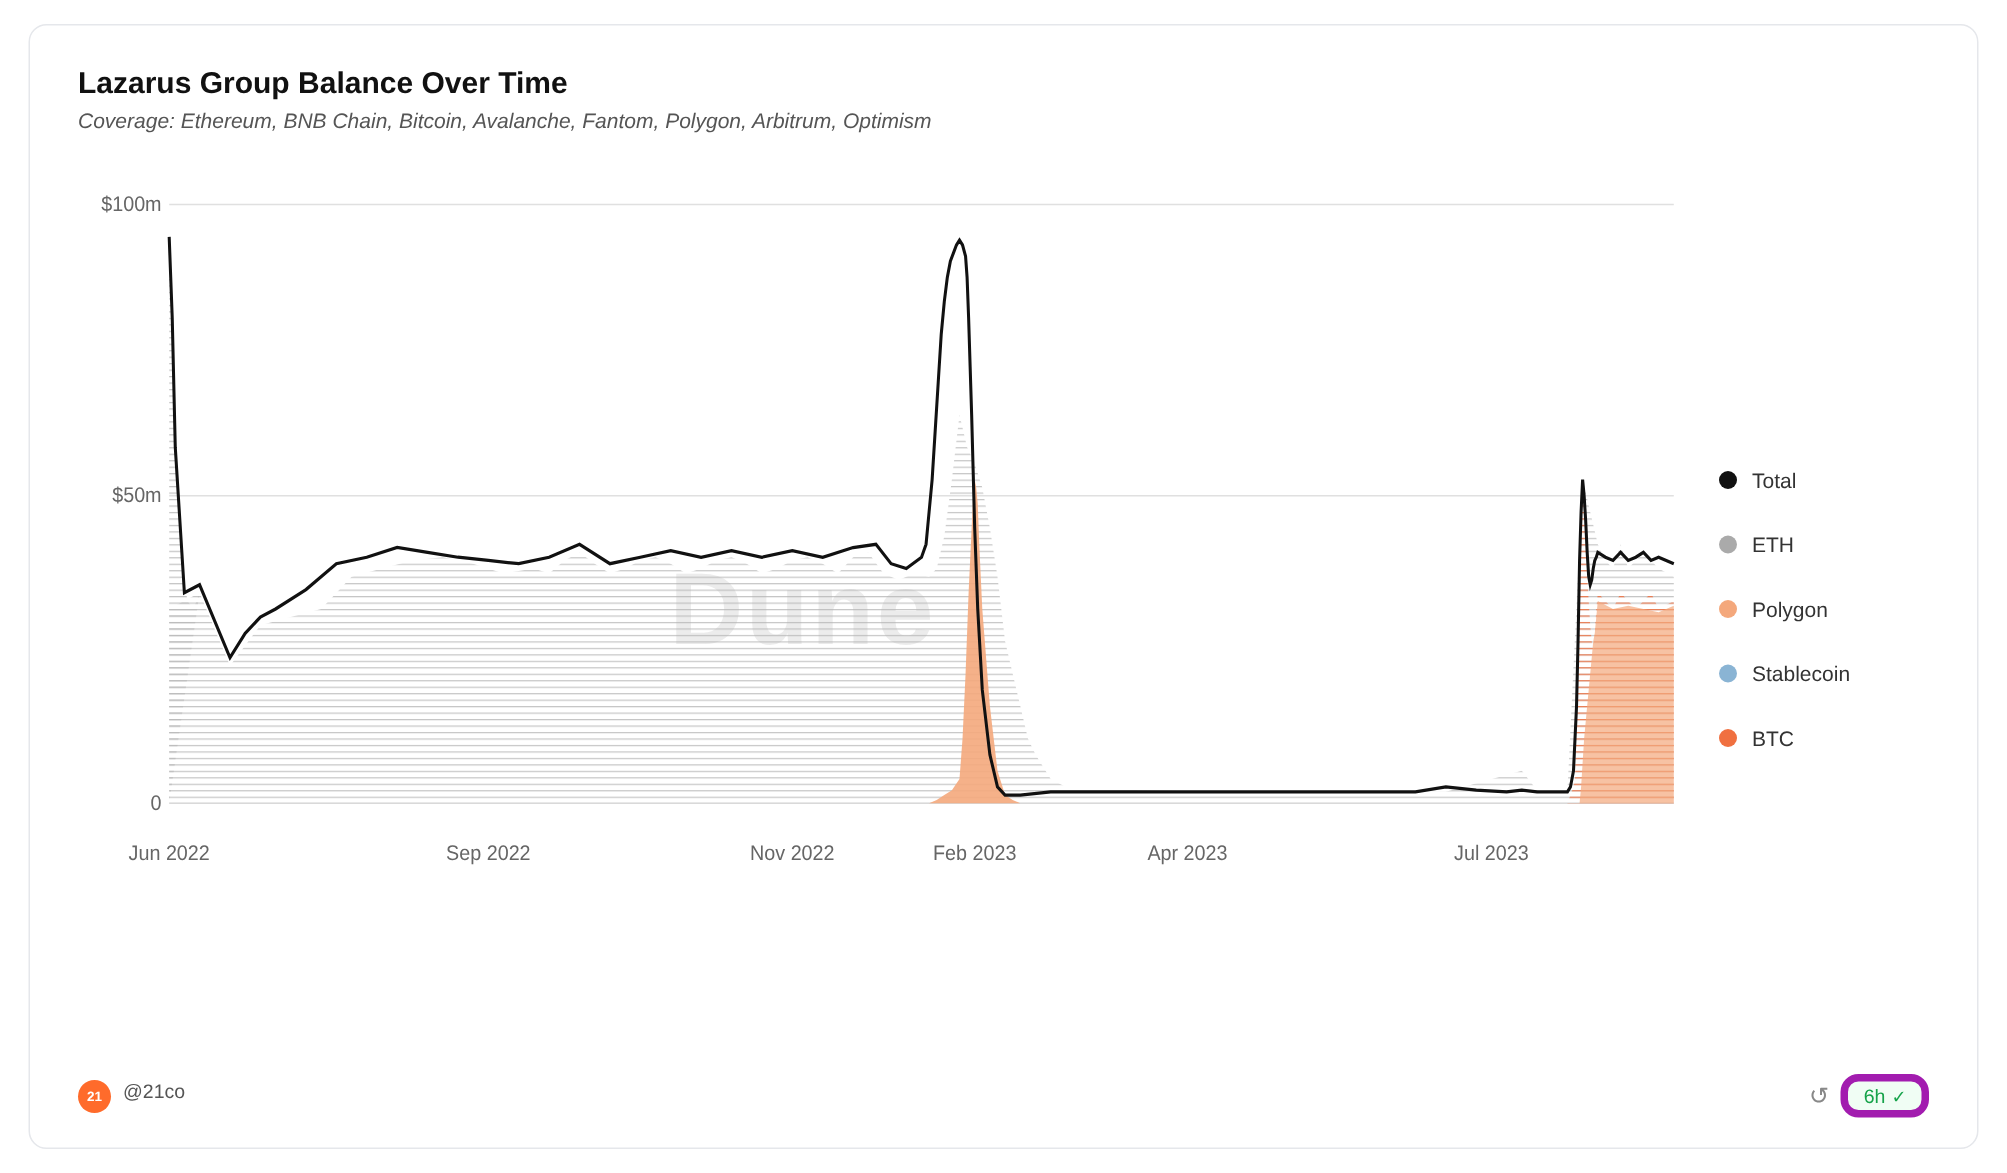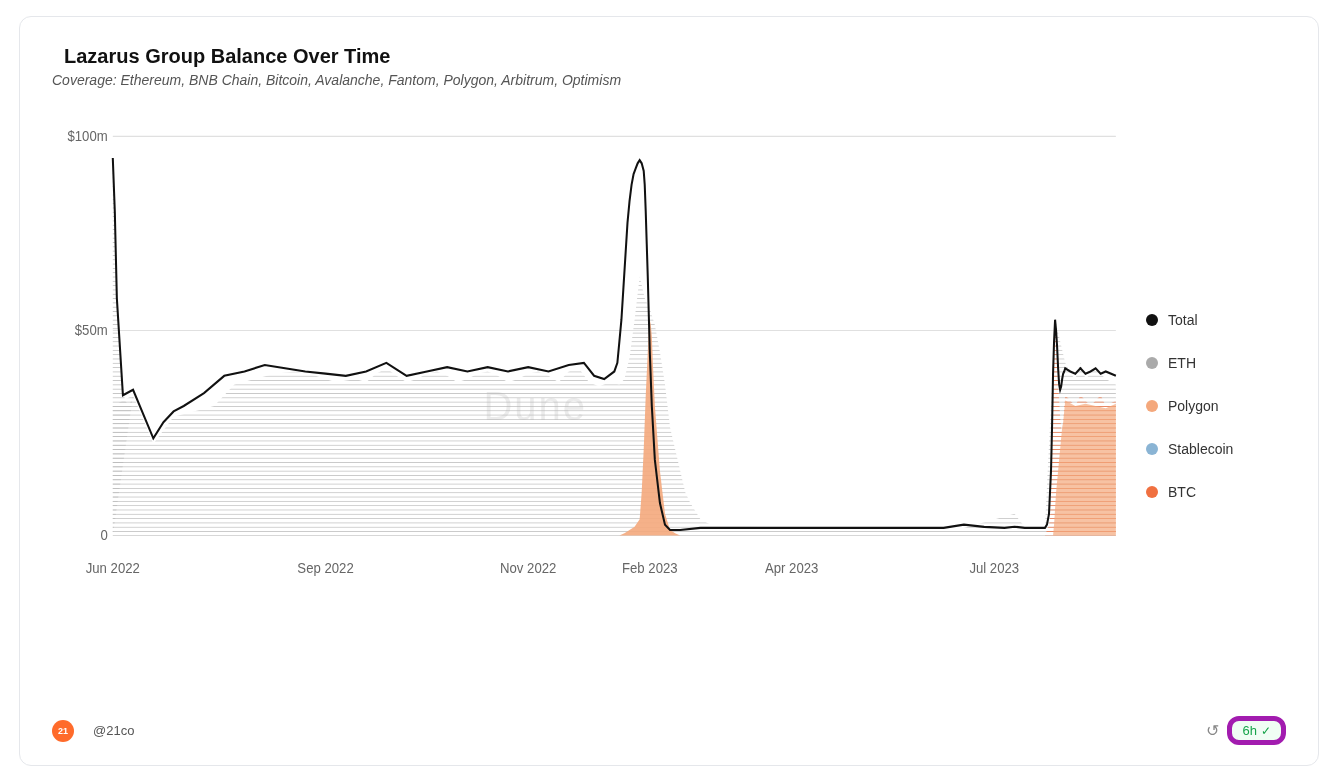--- a/index.html
+++ b/index.html
@@ -28,7 +28,6 @@
       font-weight: 700;
       color: #111;
       margin-bottom: 4px;
-      margin-left: 12px;
     }
     .subtitle {
       font-size: 14px;

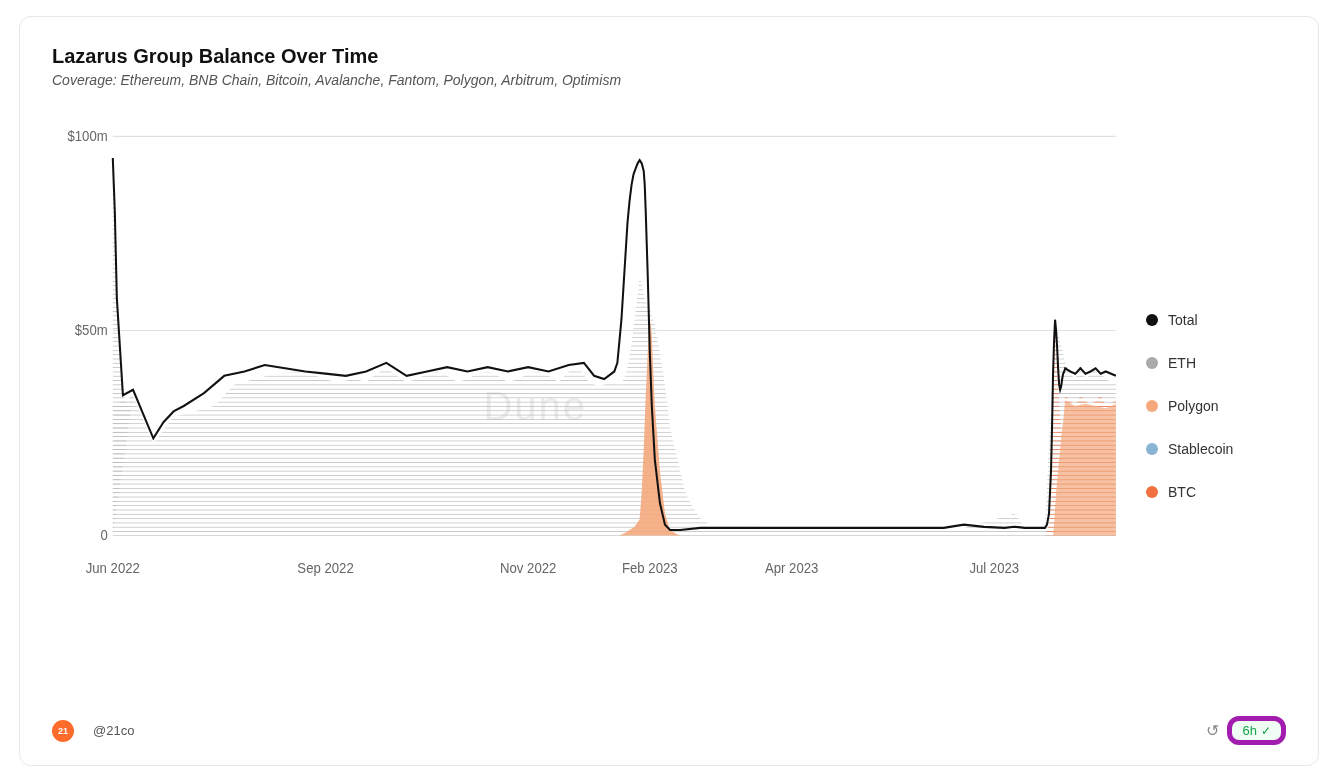--- a/index.html
+++ b/index.html
@@ -125,8 +125,8 @@
       top: 50%;
       left: 45%;
       transform: translate(-50%, -50%);
-      font-size: 40px;
-      font-weight: 400;
+      font-size: 68px;
+      font-weight: 700;
       color: rgba(180,180,180,0.25);
       pointer-events: none;
       user-select: none;

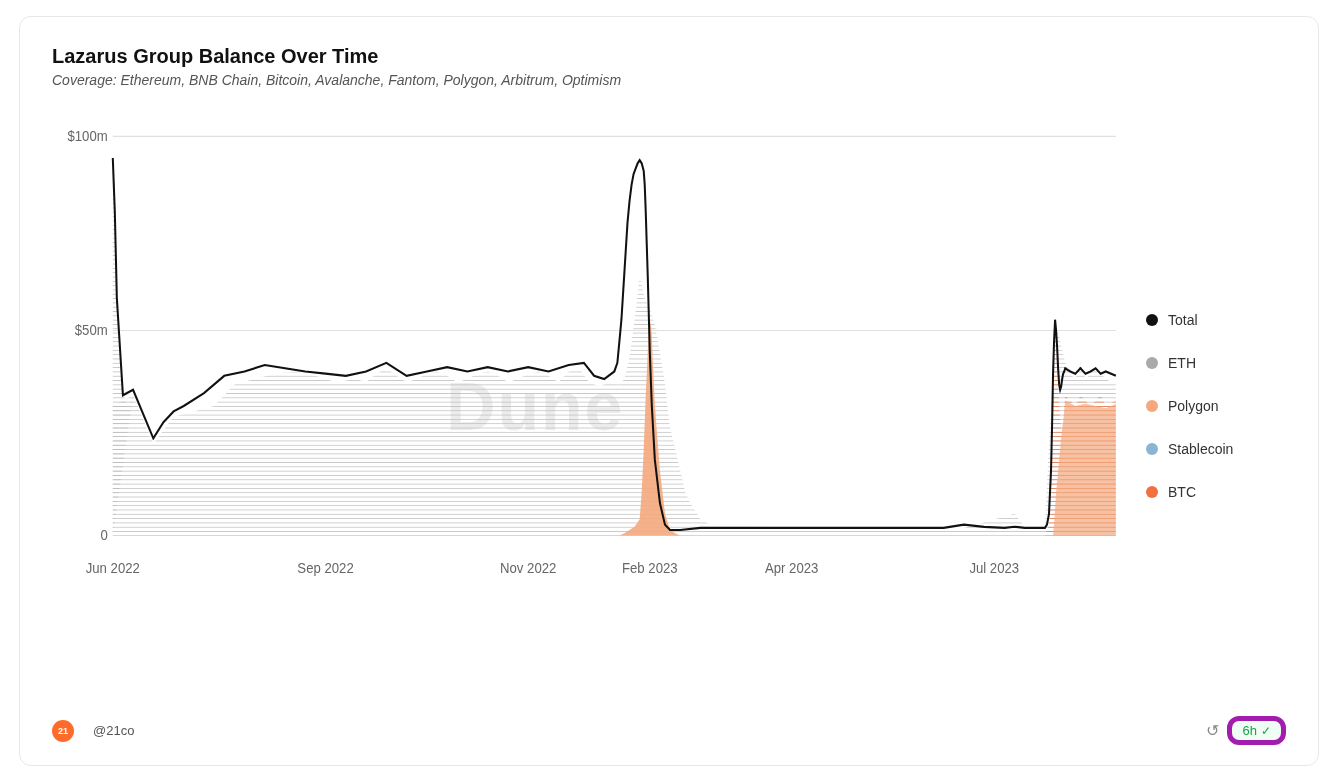--- a/index.html
+++ b/index.html
@@ -74,8 +74,7 @@
     }
     .footer-left {
       display: flex;
-      align-items: center;
-      gap: 19px;
+      gap: 8px;
       font-size: 13px;
       color: #555;
     }

